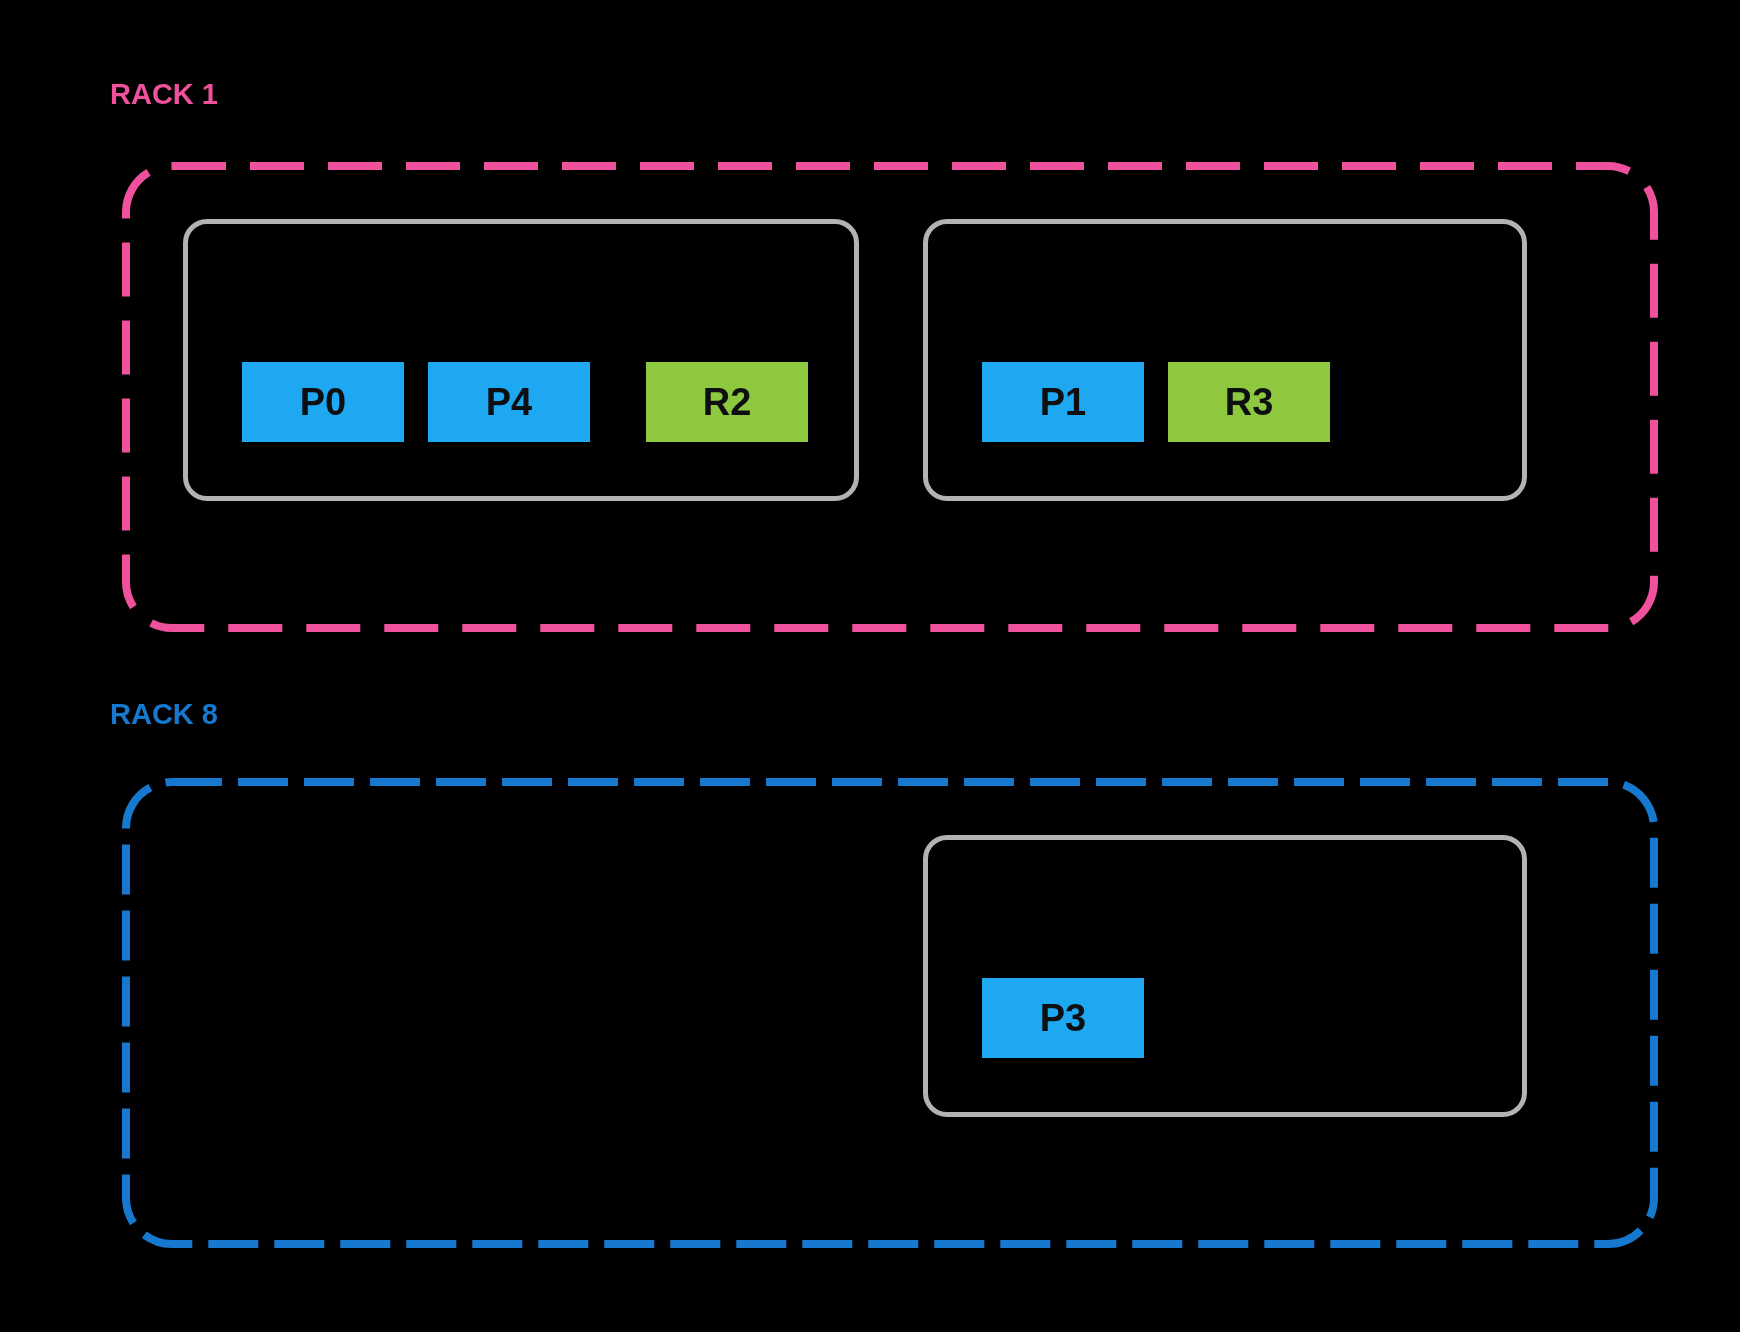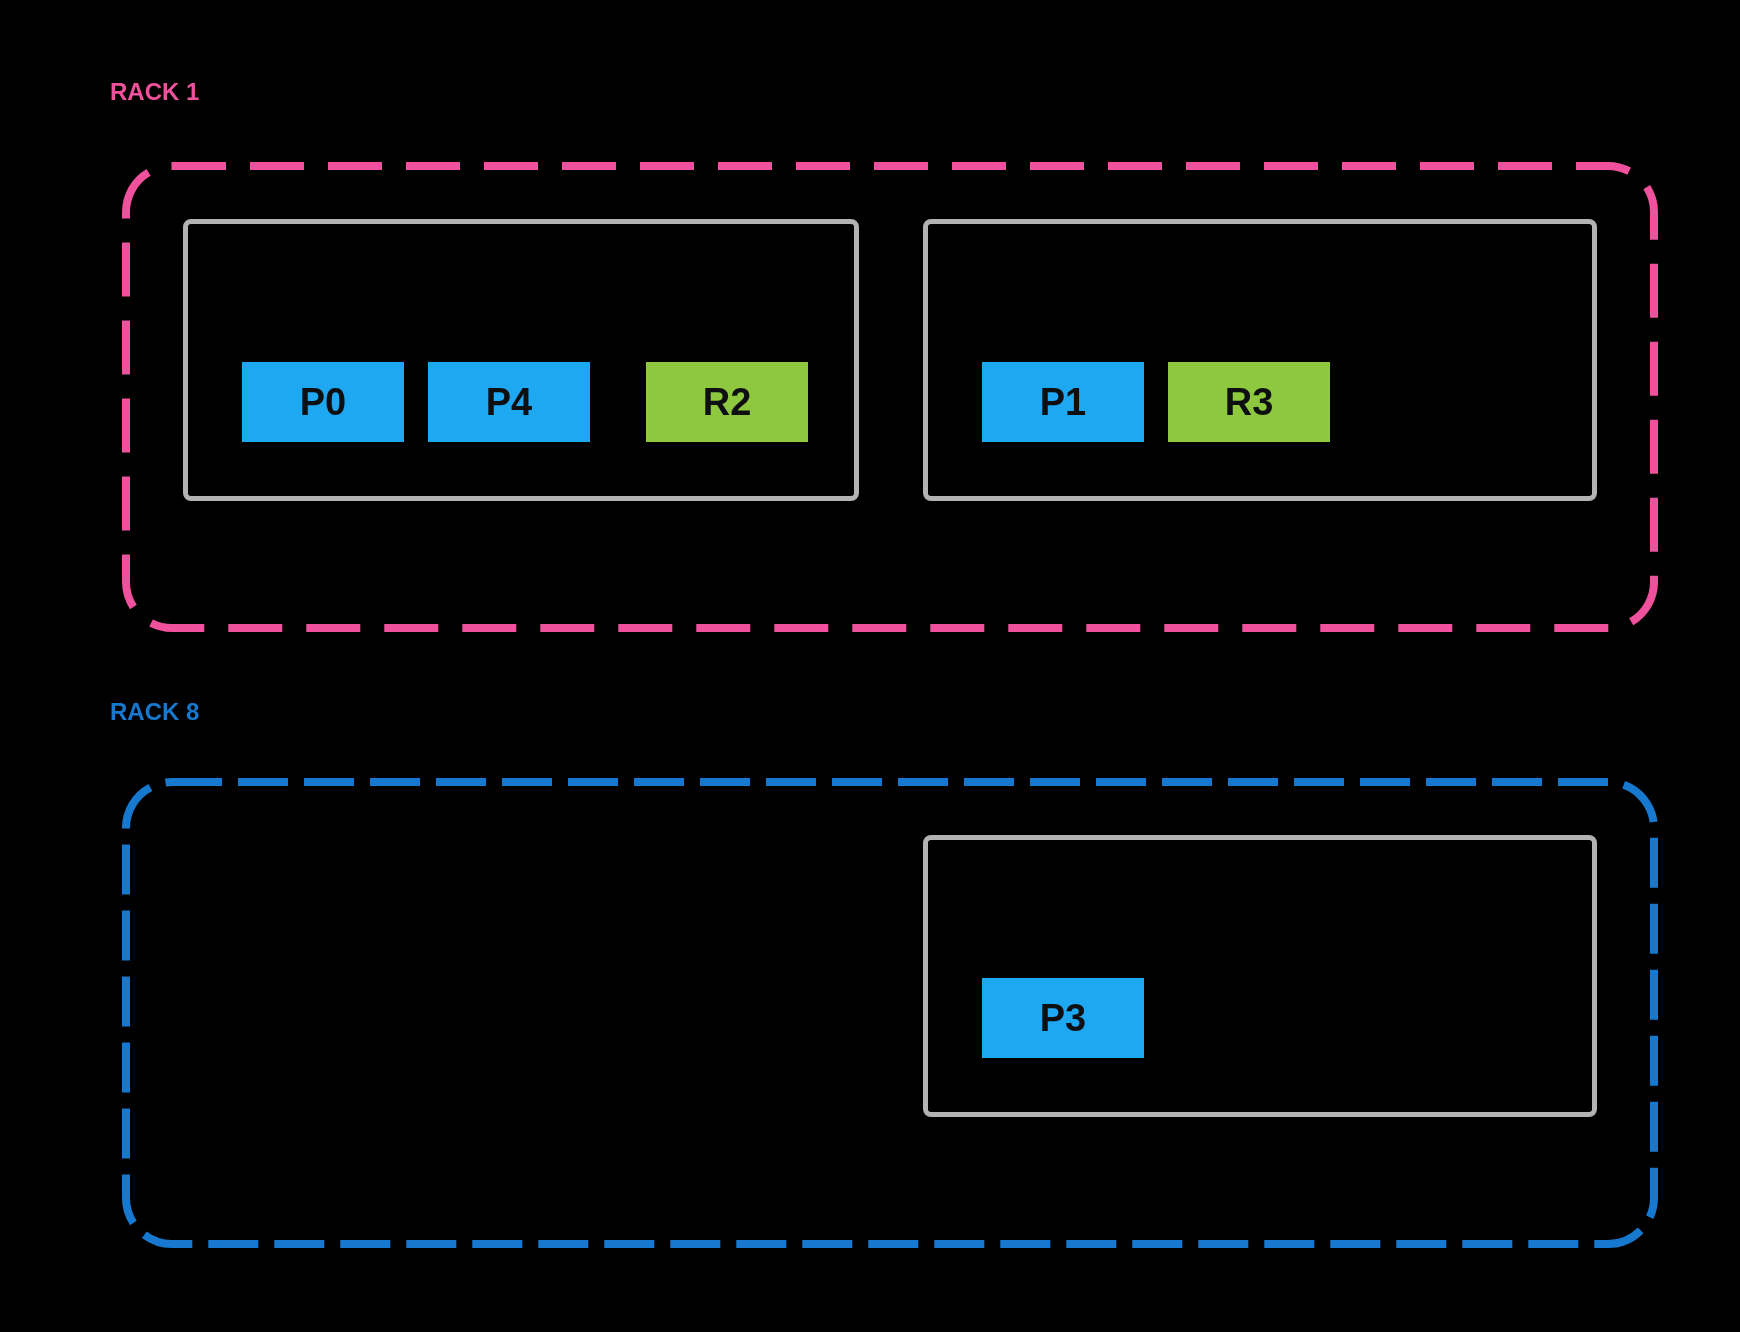--- a/index.html
+++ b/index.html
@@ -18,7 +18,7 @@
   .rack-label {
     position: absolute;
     margin: 0;
-    font-size: 24px;
+    font-size: 29px;
     font-weight: 700;
     letter-spacing: 0px;
     line-height: 1;

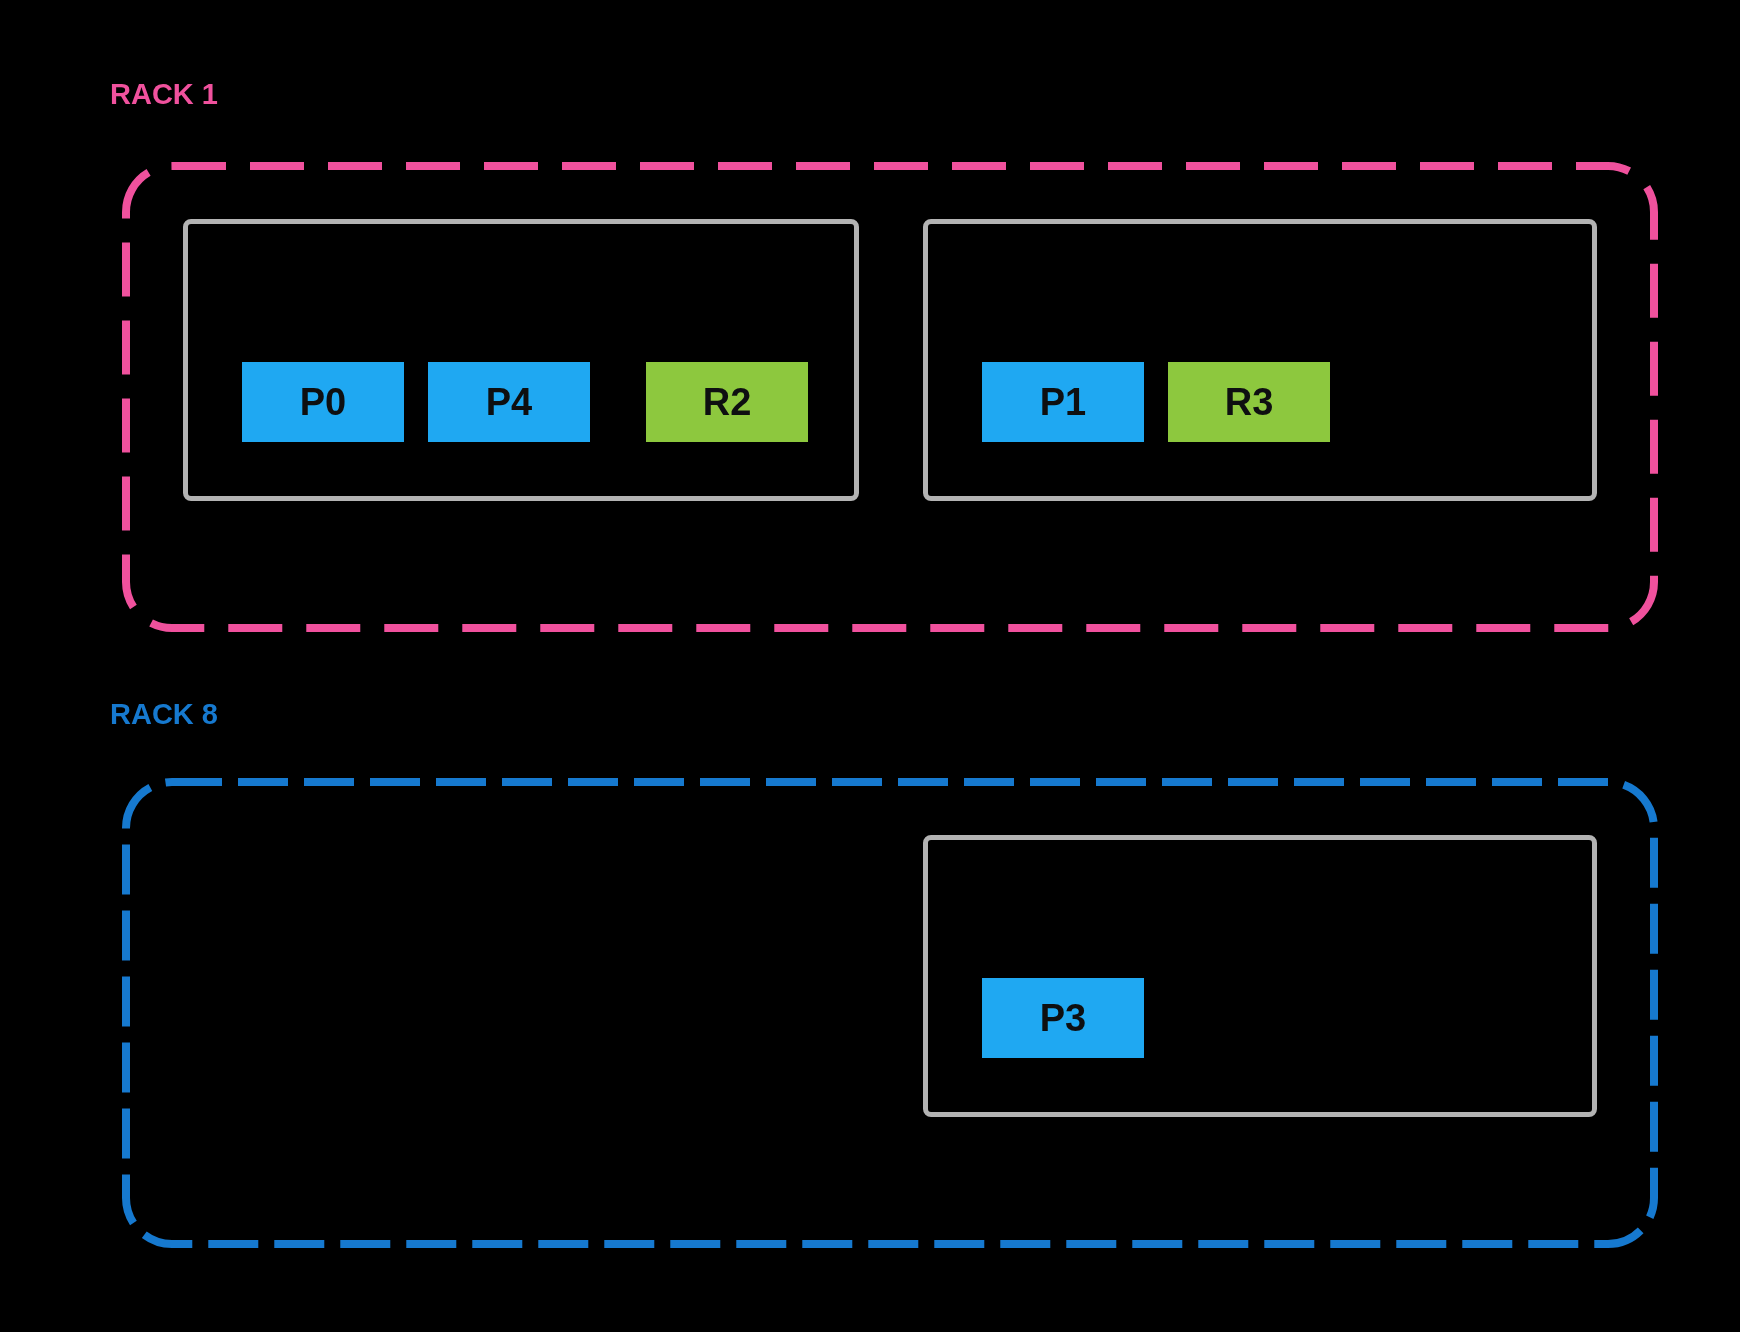--- a/index.html
+++ b/index.html
@@ -49,7 +49,7 @@
     height: 282px;
     box-sizing: border-box;
     border: 5px solid var(--node-border, #B3B3B3);
-    border-radius: 8px;
+    border-radius: 24px;
     background: transparent;
   }
   .node.a { left: 61px;  width: 676px; }

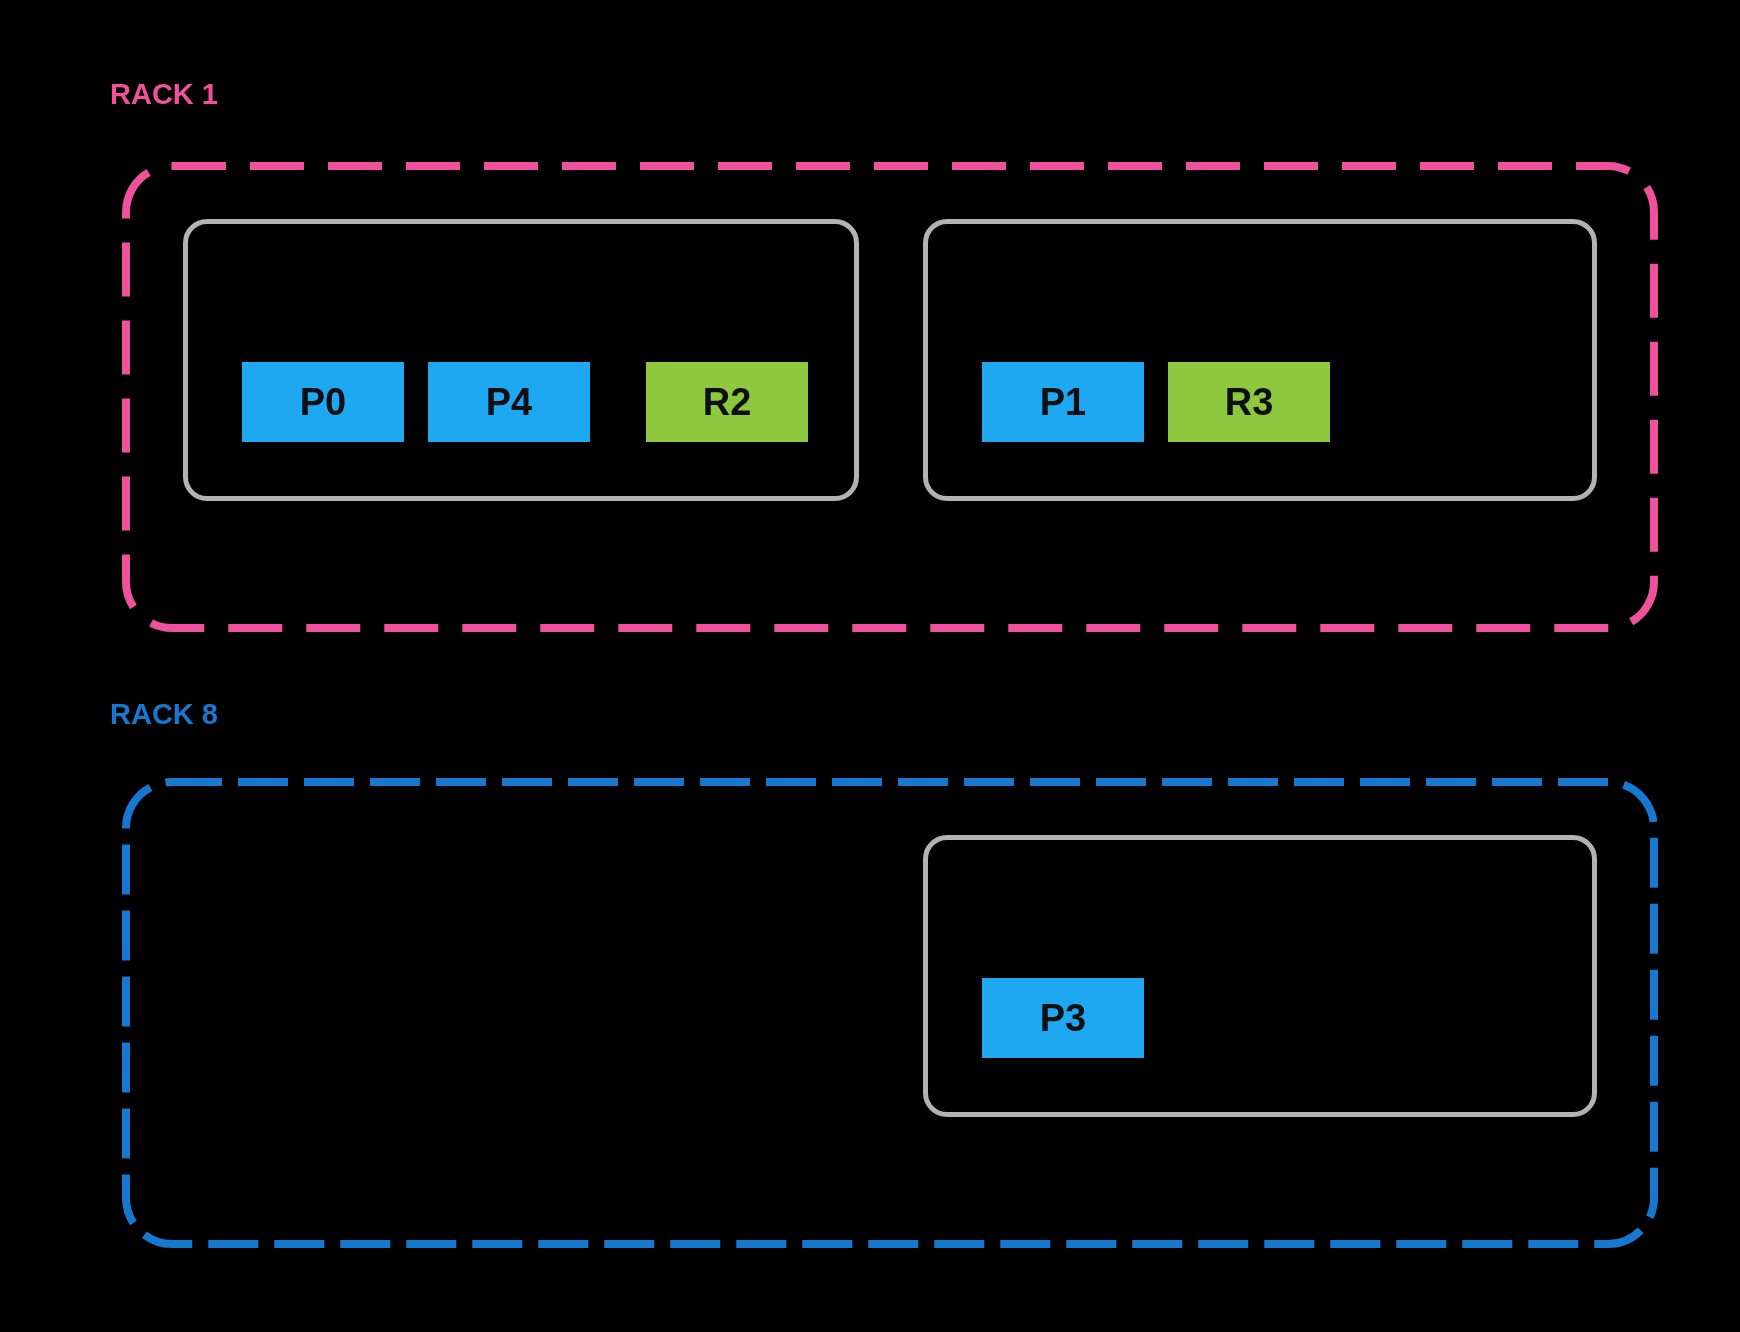--- a/index.html
+++ b/index.html
@@ -53,7 +53,7 @@
     background: transparent;
   }
   .node.a { left: 61px;  width: 676px; }
-  .node.b { left: 801px; width: 674px; }
+  .node.b { left: 801px; width: 604px; }
 
   .box {
     position: absolute;

